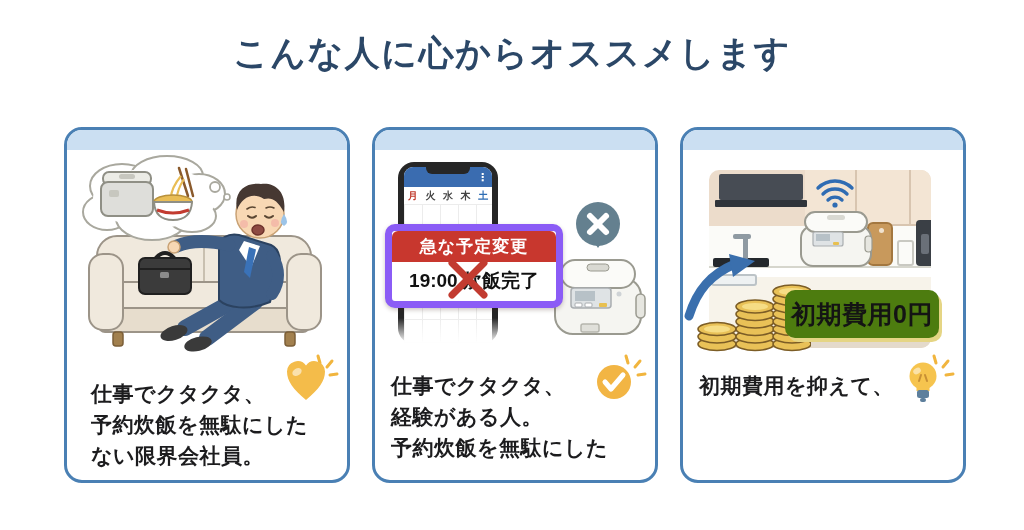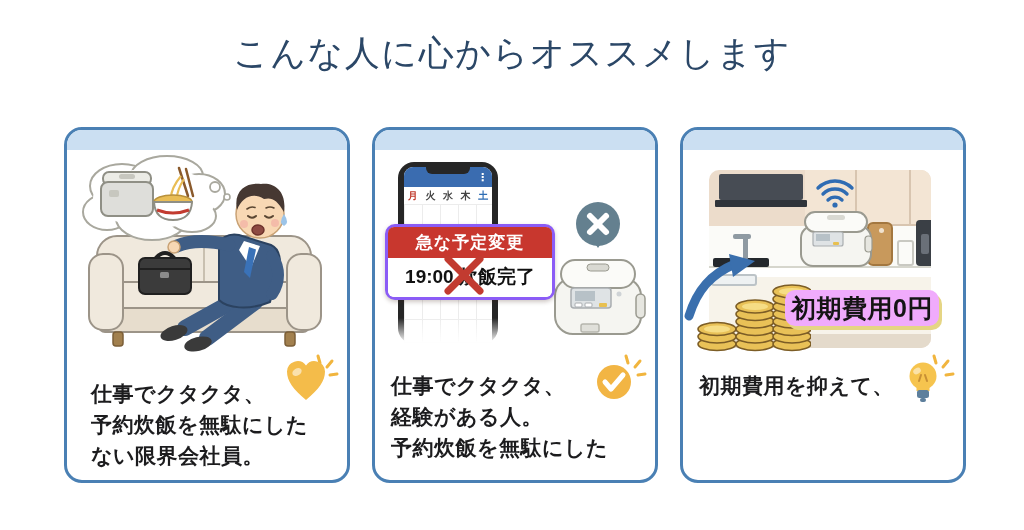--- a/index.html
+++ b/index.html
@@ -11,7 +11,7 @@
   
   .page-title{
     position:absolute;top:30px;left:0;width:100%;margin:0;
-    text-align:center;font-size:35px;font-weight:400;letter-spacing:1.5px;
+    text-align:center;font-size:35px;font-weight:700;letter-spacing:1.5px;
     color:#2b4767;
   }
   

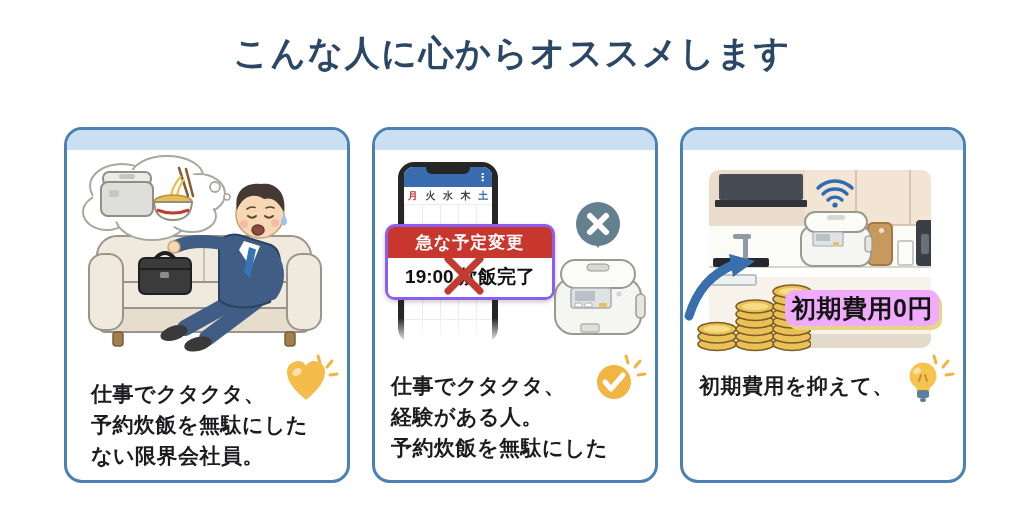--- a/index.html
+++ b/index.html
@@ -50,7 +50,7 @@
   
   .alert{
     position:absolute;left:10px;top:74px;width:164px;z-index:5;
-    border:3px solid #8b5cf6;border-radius:10px;overflow:visible;background:#fff;
+    border:7px solid #8b5cf6;border-radius:10px;overflow:visible;background:#fff;
     box-shadow:0 2px 4px rgba(60,30,20,.25);
   }
   .alert-top{background:#c8372e;color:#fff;text-align:center;font-size:17px;font-weight:700;letter-spacing:1px;padding:4px 0;border-radius:6px 6px 0 0;}

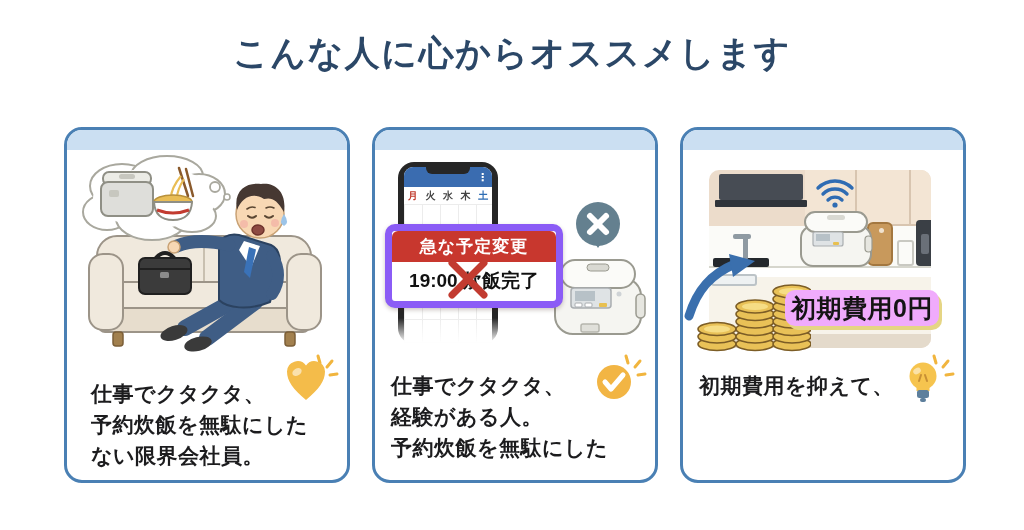--- a/index.html
+++ b/index.html
@@ -92,8 +92,8 @@
   .coins{position:absolute;left:12px;top:122px;z-index:2;}
   .up-arrow{position:absolute;left:0px;top:102px;z-index:2;}
   .cost-badge{
-    position:absolute;left:102px;top:140px;width:154px;height:36px;z-index:3;
-    background:#f0abfc;border-radius:10px;box-shadow:3px 4px 0 0 #e5d584;
+    position:absolute;left:102px;top:140px;width:154px;height:48px;z-index:3;
+    background:#4d7c0f;border-radius:10px;box-shadow:3px 4px 0 0 #e5d584;
     display:flex;align-items:center;justify-content:center;
     font-size:25px;font-weight:800;color:#141414;letter-spacing:.5px;
   }

